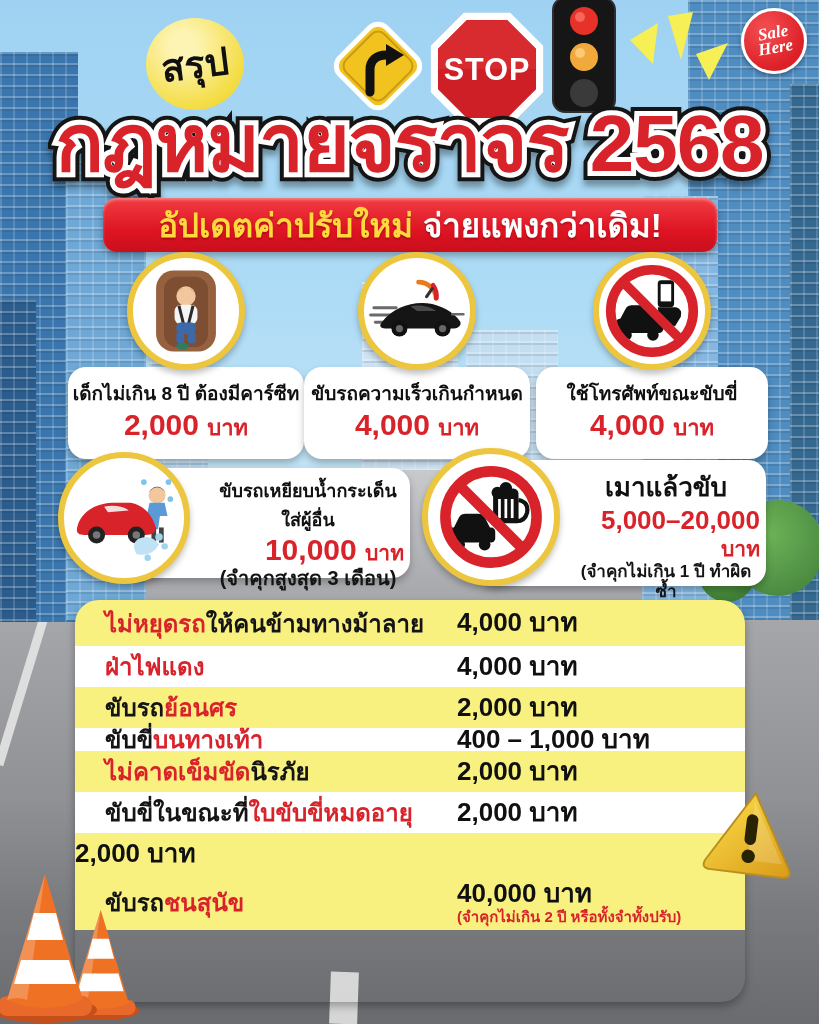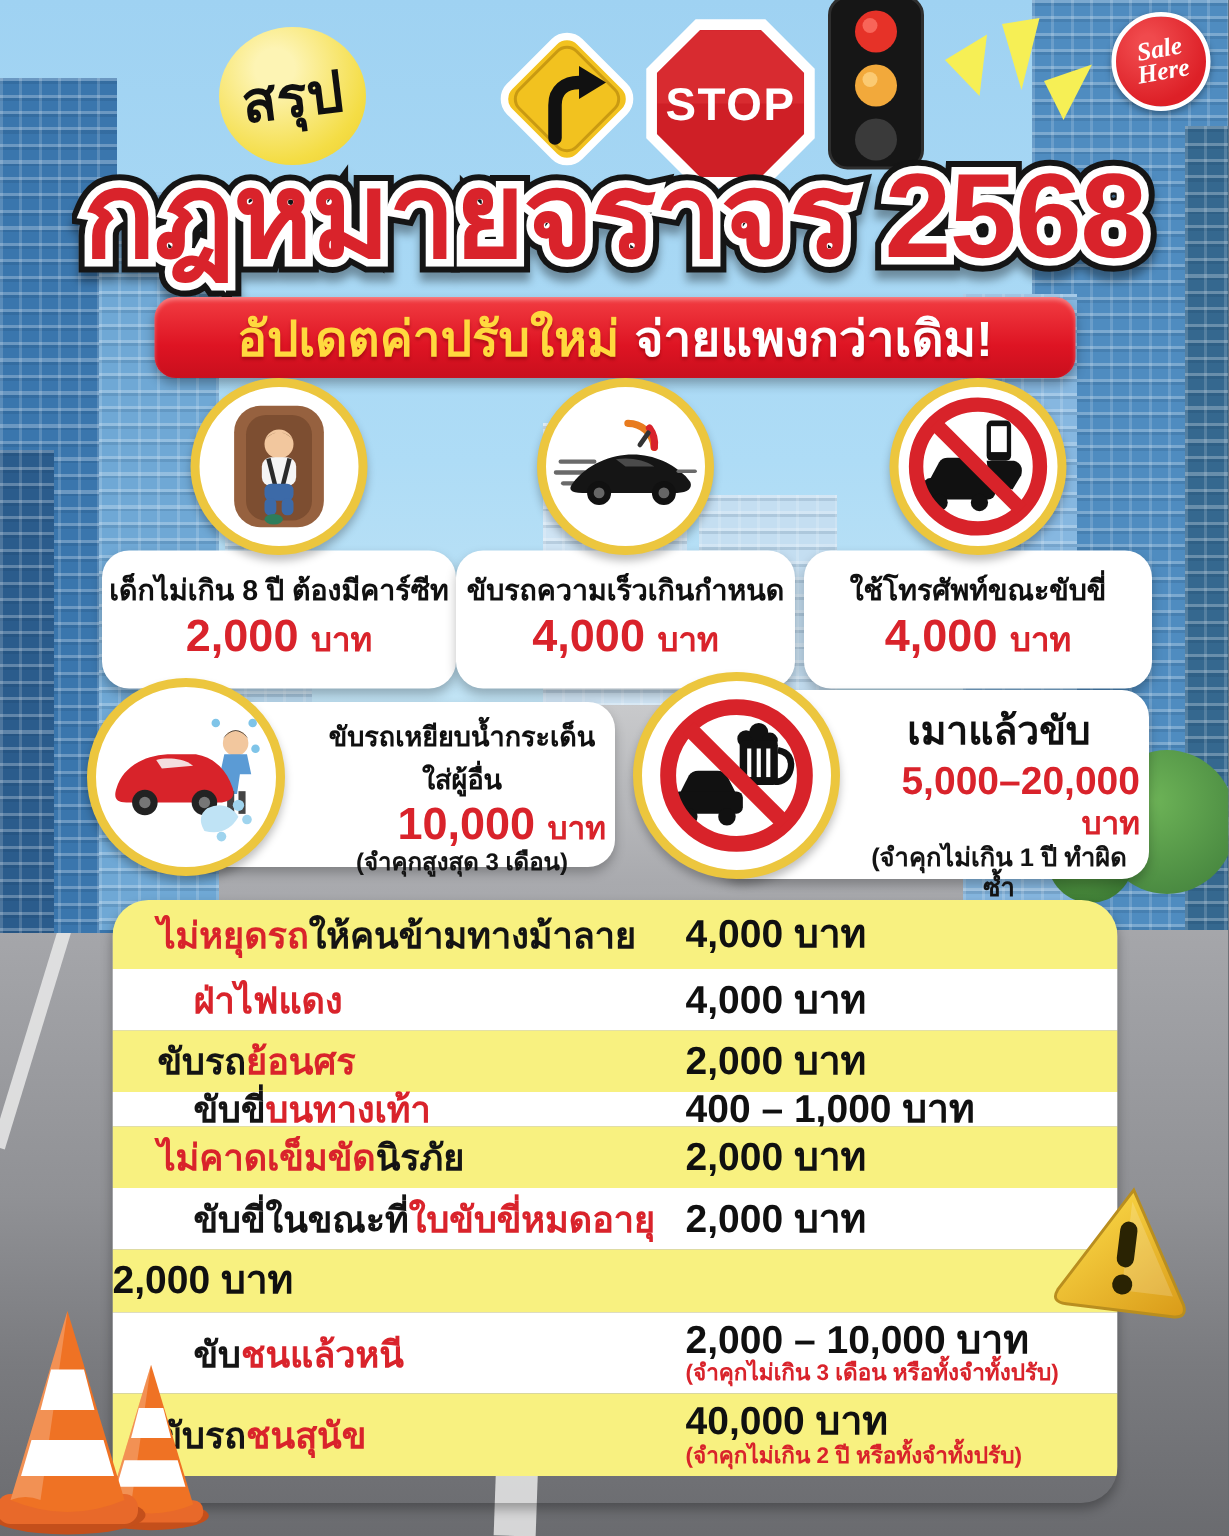--- a/index.html
+++ b/index.html
@@ -62,7 +62,7 @@
   .wc-title { font-size:26px; font-weight:800; color:#101010; }
   .wc-amt { font-size:28px; font-weight:800; color:#d9232b; line-height:1.05;text-align:right; }
   .wc-amt .unit { font-size:21px; }
-  .wc-note { font-size:16px; font-weight:700; color:#141414; line-height:1.2; }
+  .wc-note { font-size:20px; font-weight:700; color:#141414; line-height:1.2; }
 
   
   .ftable { position:absolute; left:75px; top:600px; width:670px; height:402px; z-index:20;

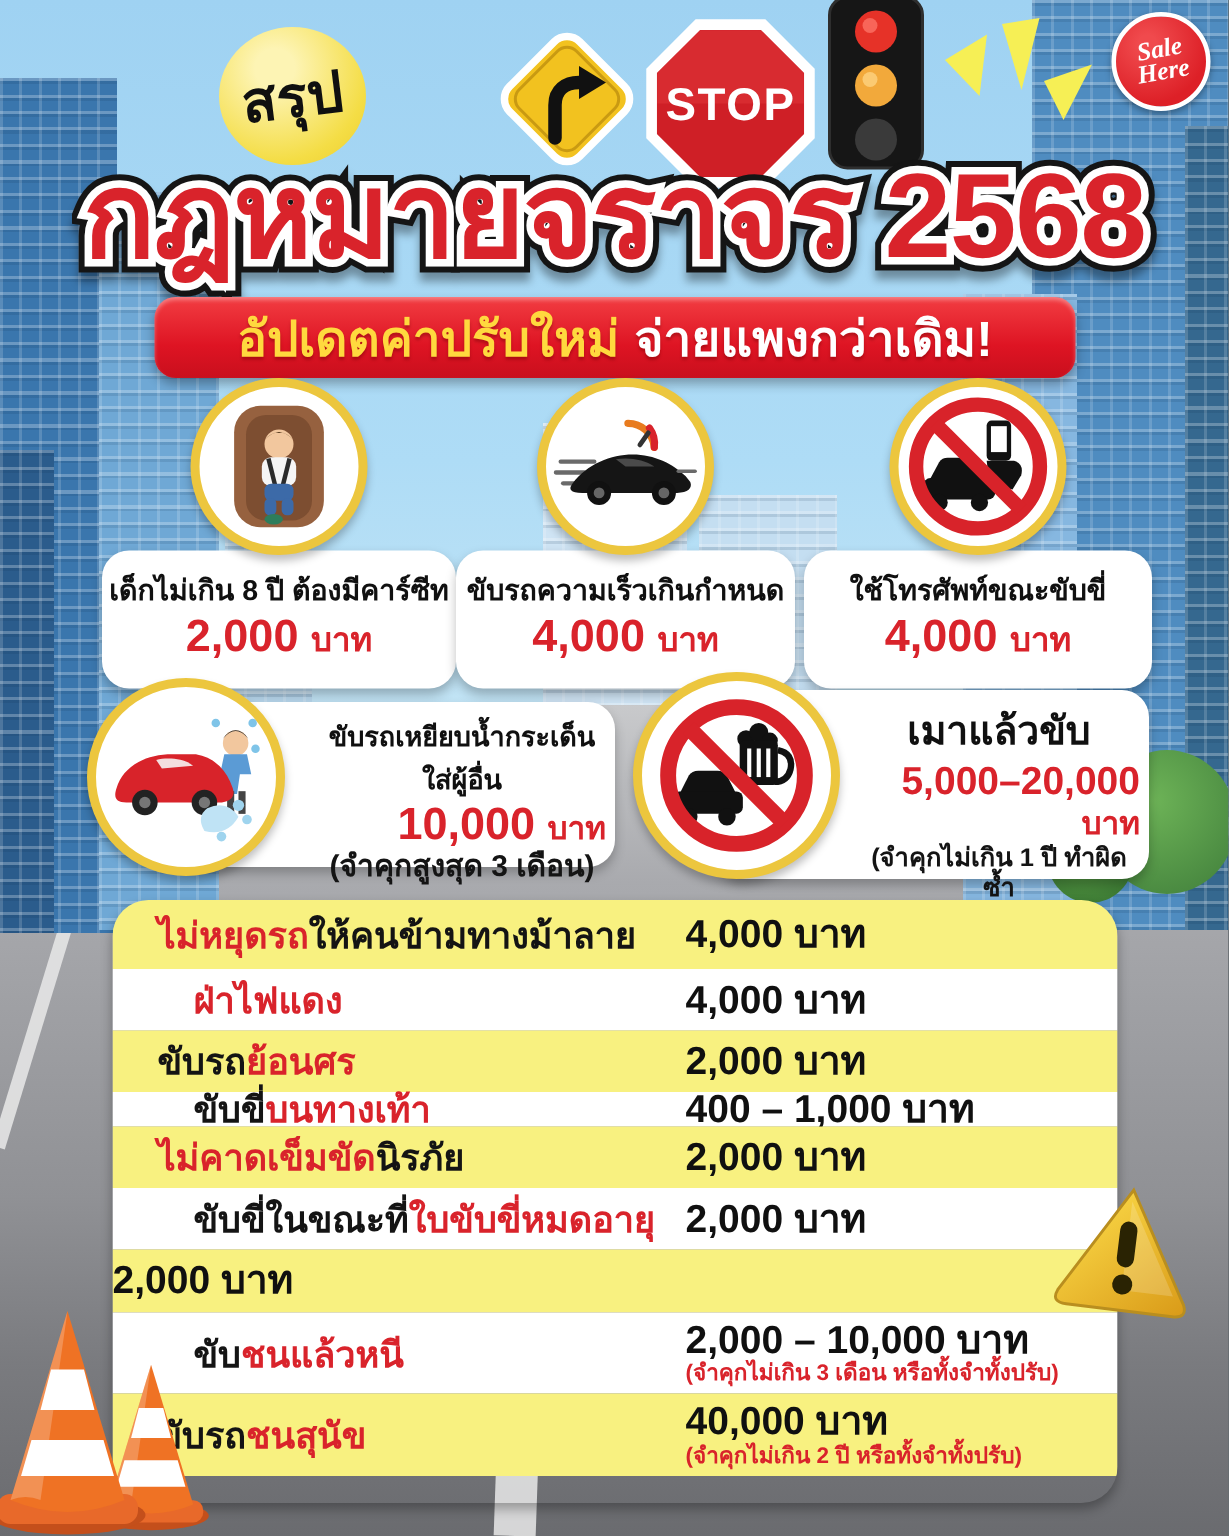--- a/index.html
+++ b/index.html
@@ -70,7 +70,7 @@
     display:flex; flex-direction:column; }
   .frow { display:flex; align-items:center; }
   .frow.yellow { background:#f8f180; }
-  .frow.white  { background:#ffffff;padding-left:24px; }
+  .frow.white  { background:#ffffff; }
   .flabel { flex:1; padding-left:30px; font-size:24px; font-weight:800; color:#141414; }
   .flabel .red { color:#d9232b; }
   .fvalue { width:288px; padding-right:8px; }

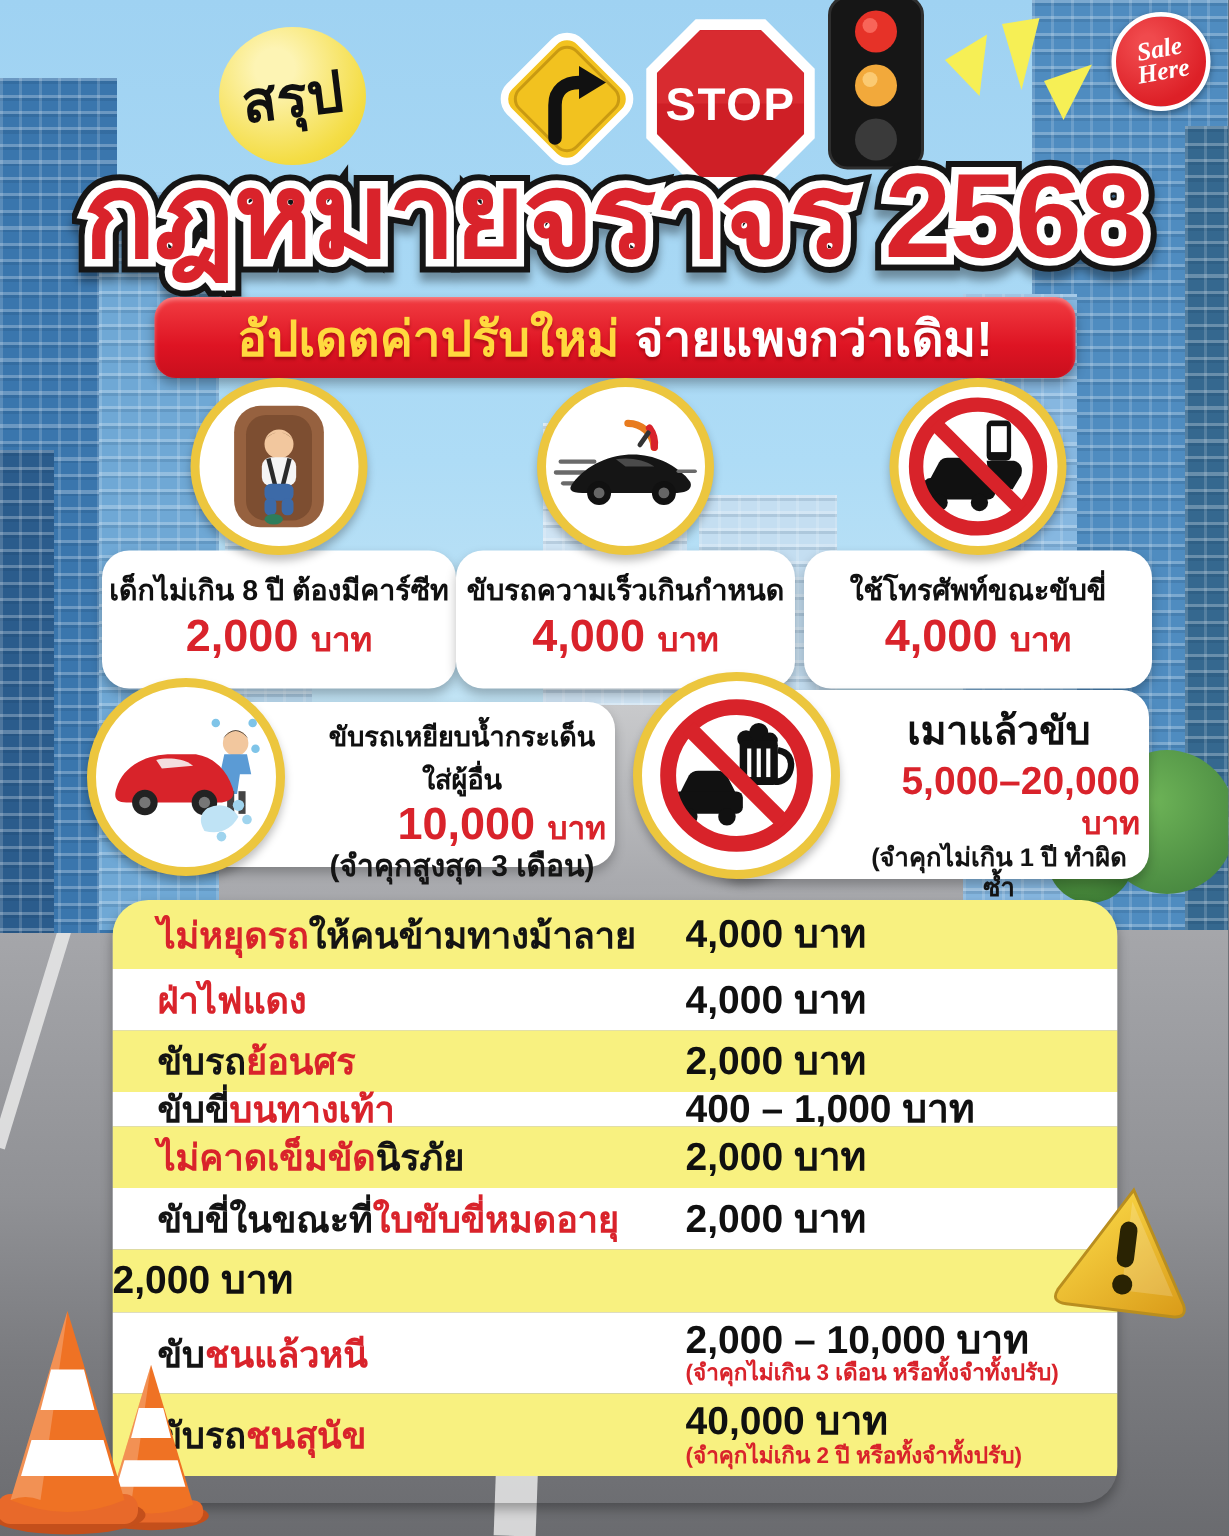--- a/index.html
+++ b/index.html
@@ -329,13 +329,6 @@
           <div class="note"></div>
         </div>
     </div>
-    <div class="frow white" style="height:54px">
-      <div class="flabel"><span class="black">ขับ</span><span class="red">ชนแล้วหนี</span><span class="black"></span></div>
-      <div class="fvalue">
-          <div class="amt">2,000 – 10,000 บาท</div>
-          <div class="note">(จำคุกไม่เกิน 3 เดือน หรือทั้งจำทั้งปรับ)</div>
-        </div>
-    </div>
     <div class="frow yellow" style="height:55px">
       <div class="flabel"><span class="black">ขับรถ</span><span class="red">ชนสุนัข</span><span class="black"></span></div>
       <div class="fvalue">

